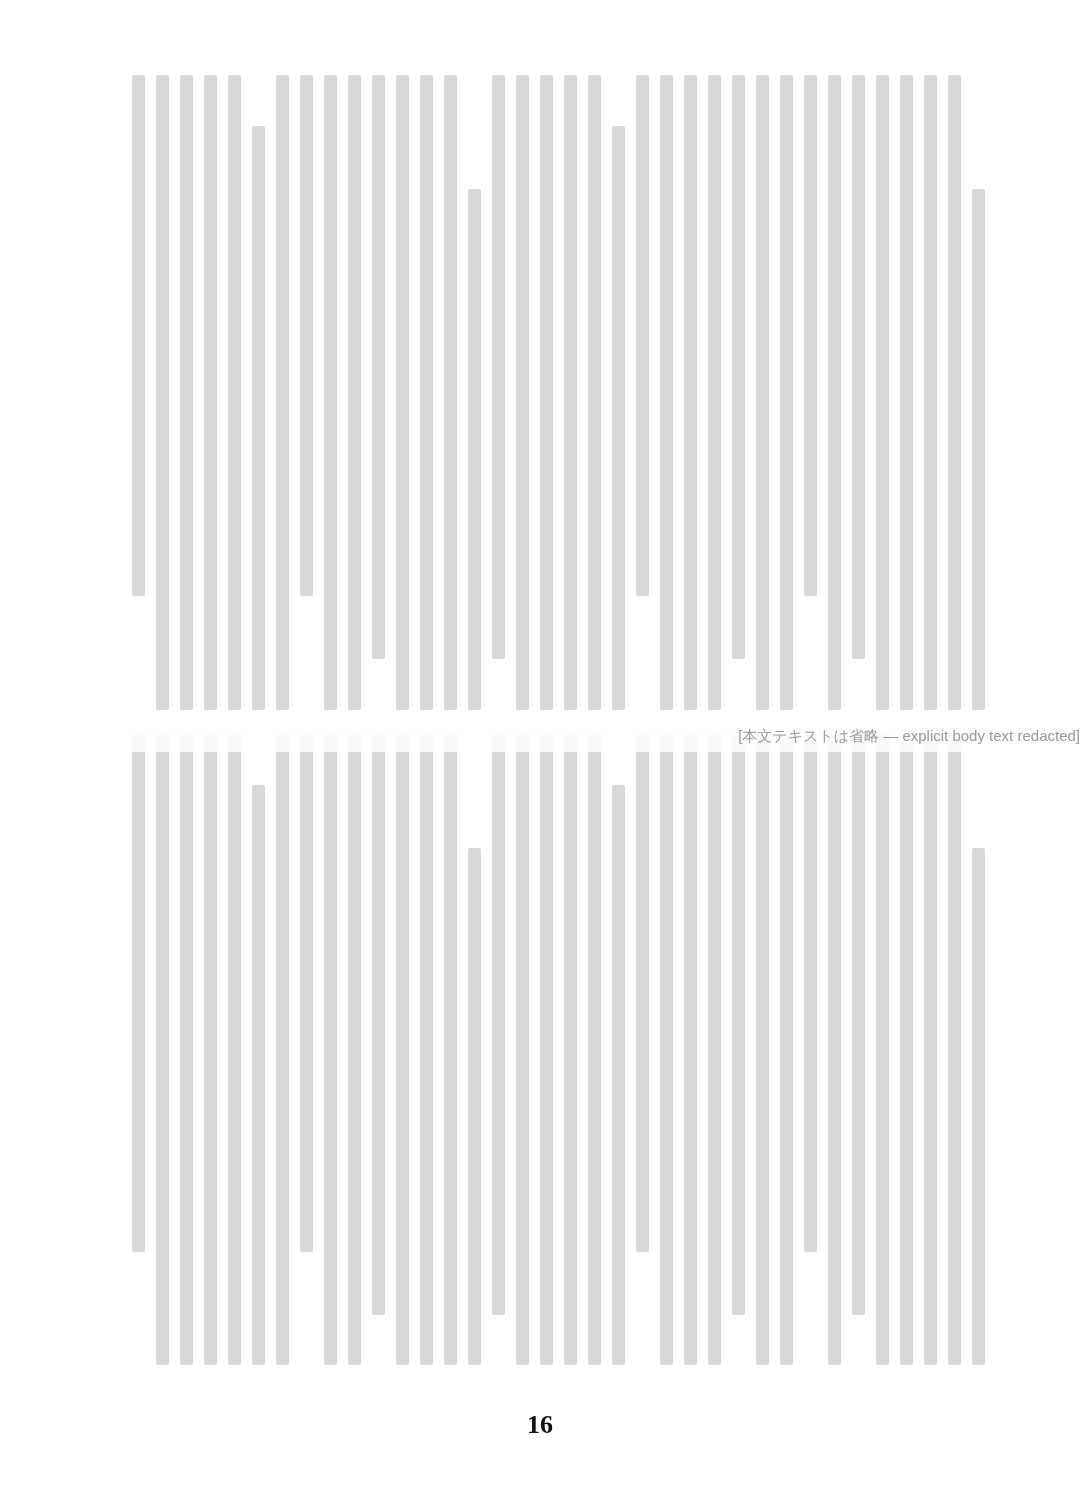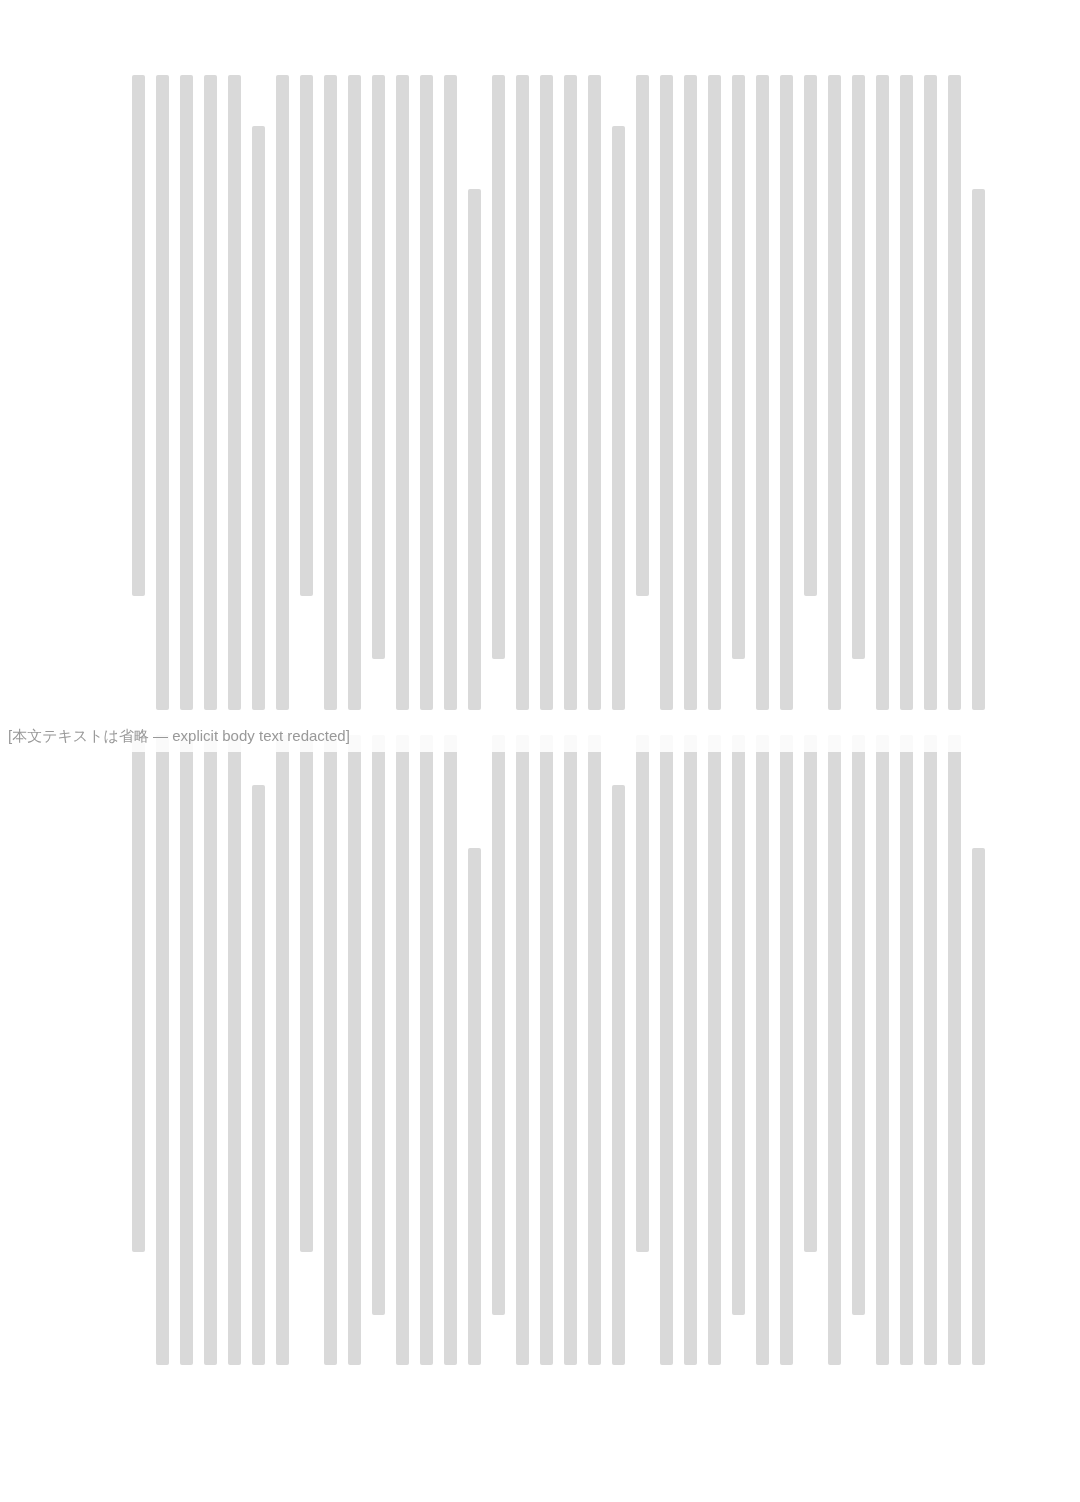--- a/index.html
+++ b/index.html
@@ -10,9 +10,9 @@
   .band-top{top:75px;height:635px;}
   .band-bottom{top:735px;height:630px;}
   .col{width:13px;background:#d9d9d9;border-radius:2px;flex:0 0 auto;}
-  .redact-note{position:absolute;top:48%;left:0;right:0;text-align:left;
+  .redact-note{position:absolute;top:48%;left:0;right:0;text-align:right;
                font-family:"Liberation Sans",sans-serif;font-size:15px;color:#999;
-               background:rgba(255,255,255,.85);padding:6px 8px;}
+               background:rgba(255,255,255,.85);padding:6px 0;}
   .page-number{position:absolute;bottom:62px;left:0;right:0;text-align:center;
                font-size:26px;font-weight:bold;color:#111;}
 </style>

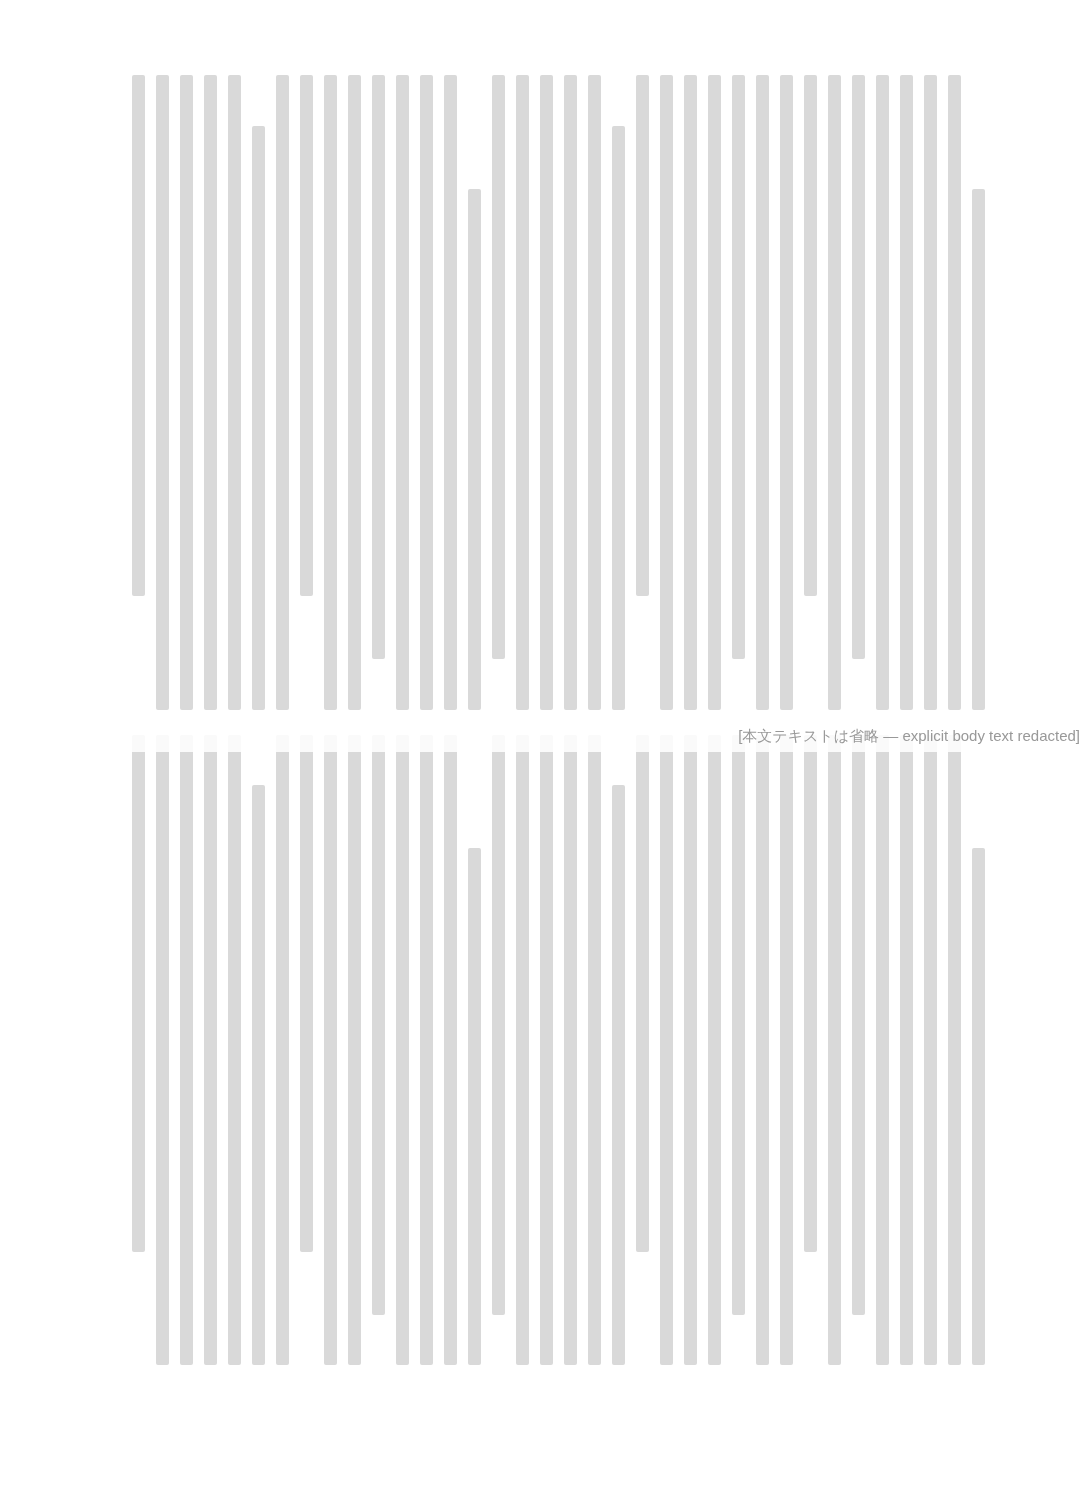--- a/index.html
+++ b/index.html
@@ -97,6 +97,7 @@
       <div class="col" style="height: 82%; align-self: flex-start;"></div>
     </div>
   <div class="redact-note">[本文テキストは省略 — explicit body text redacted]</div>
+  <div class="page-number">16</div>
 </div>
 
 </body></html>

